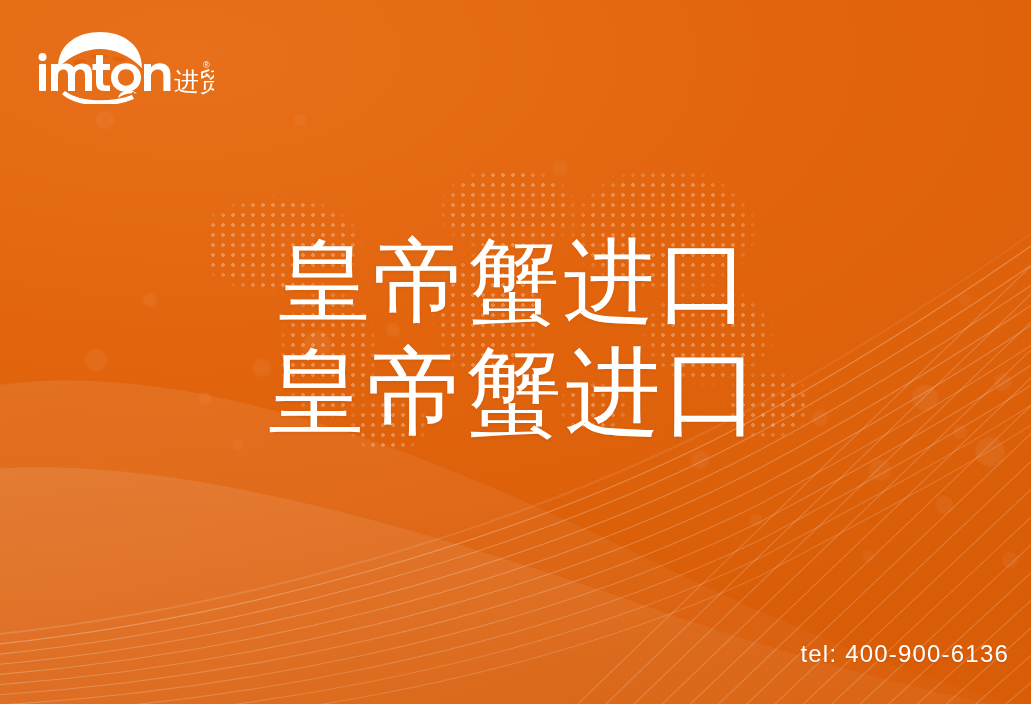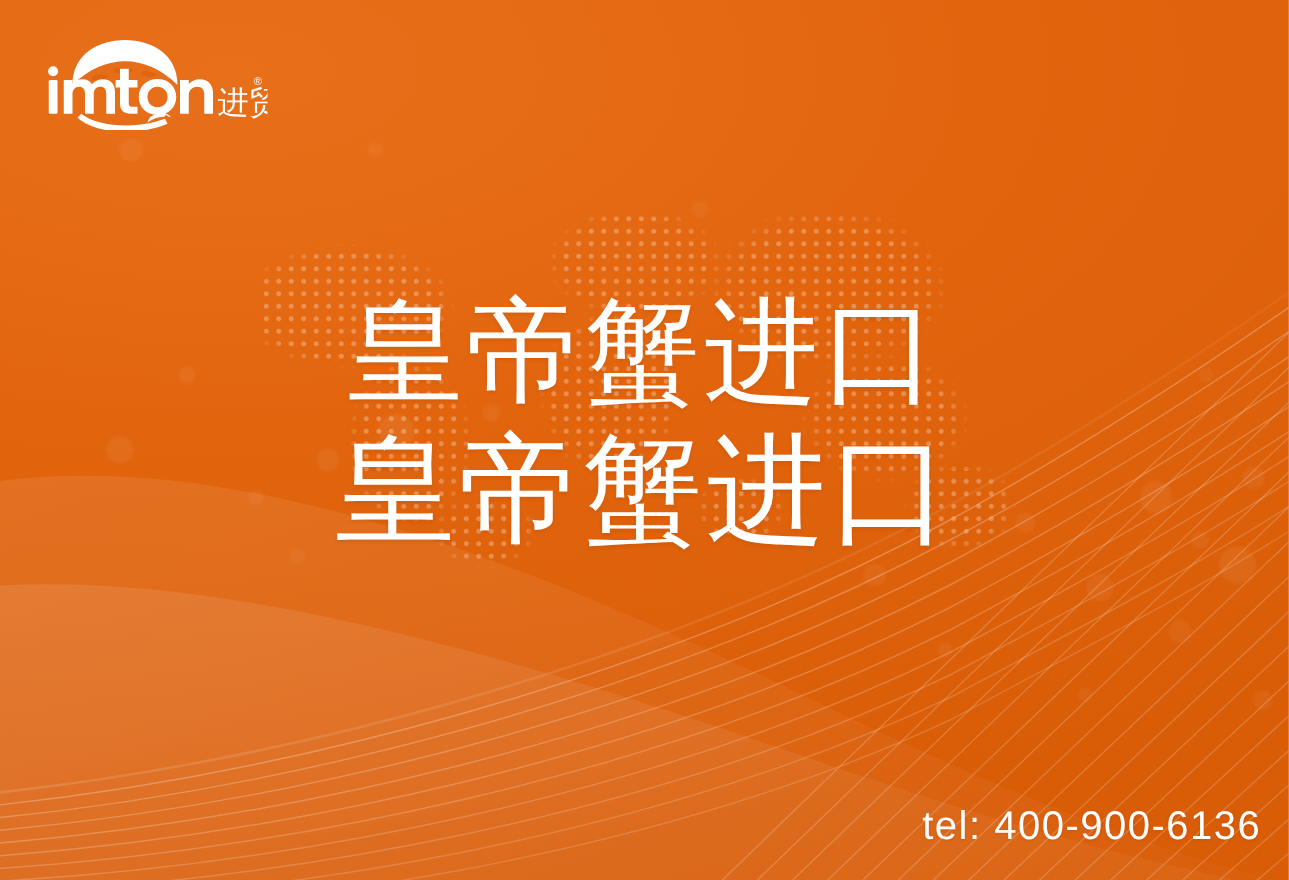--- a/index.html
+++ b/index.html
@@ -97,9 +97,9 @@
   
   .phone{
     position:absolute;
-    right:22px; bottom:25px;
+    right:22px; bottom:36px;
     color:#ffffff;
-    font-size:32px;
+    font-size:24px;
     letter-spacing:1.2px;
     font-family:"Liberation Sans","DejaVu Sans",sans-serif;
     text-shadow:0 1px 2px rgba(150,60,0,.22);

